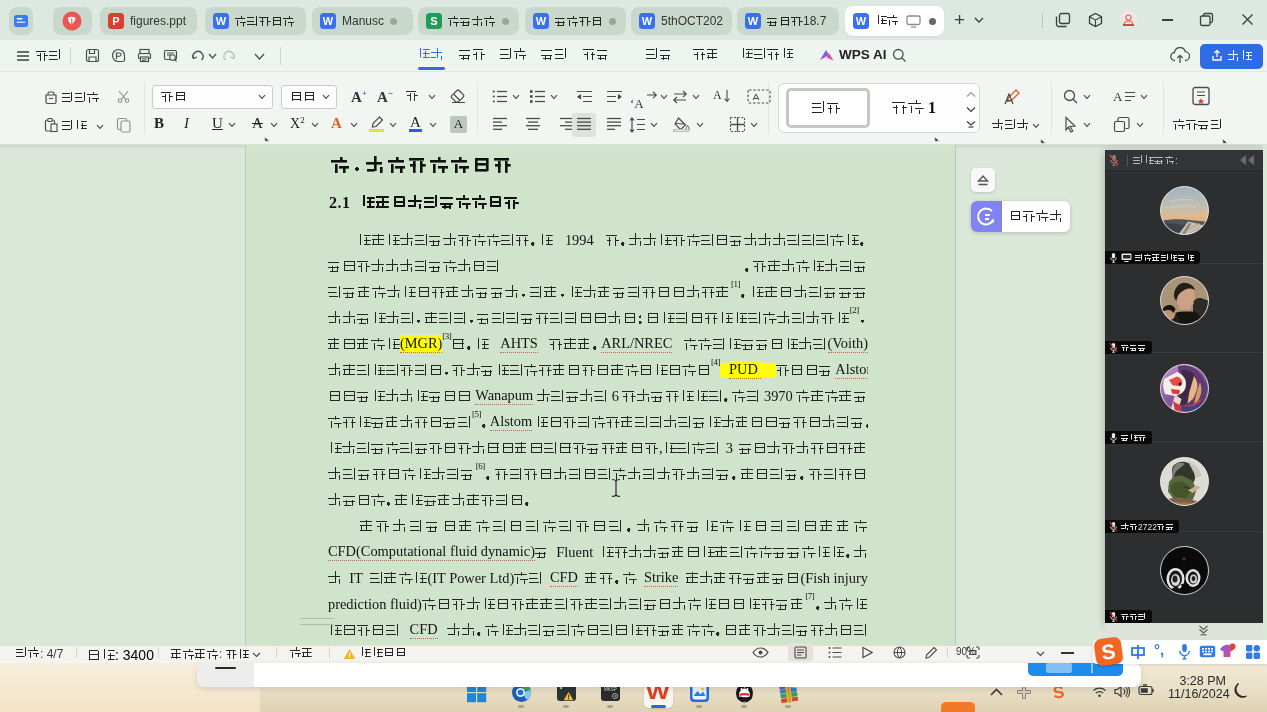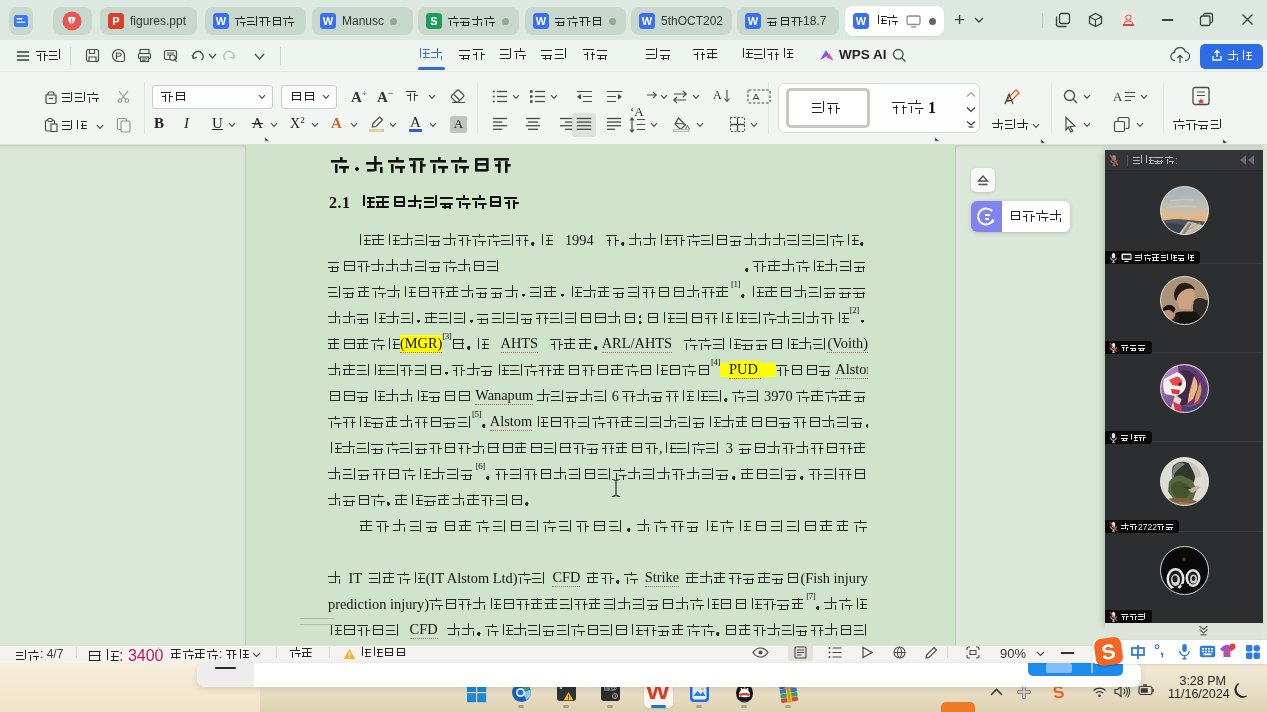--- a/index.html
+++ b/index.html
@@ -343,7 +343,7 @@
     <path d="M1 2.5h15M1 7.5h9M1 12.5h9M12.5 5.5v4.5" stroke="#4a4a4a" stroke-width="1.2"></path>
     <path d="M13 5.5l2.8 2.3L13 10z" fill="#4a4a4a"></path>
   </svg>
-<div class="ab" style="left:630px;top:104px;font-size:13px;color:#333;font-family:'Liberation Serif'">ʻA</div>
+<div class="ab" style="left:630px;top:96px;font-size:13px;color:#333;font-family:'Liberation Serif'">ʻA</div>
 <svg class="ab" style="left:646px;top:90px" width="12" height="10" viewBox="0 0 12 10">
     <path d="M1 5h9M7 2l3.3 3L7 8.2" fill="none" stroke="#4a4a4a" stroke-width="1.1"></path>
   </svg>

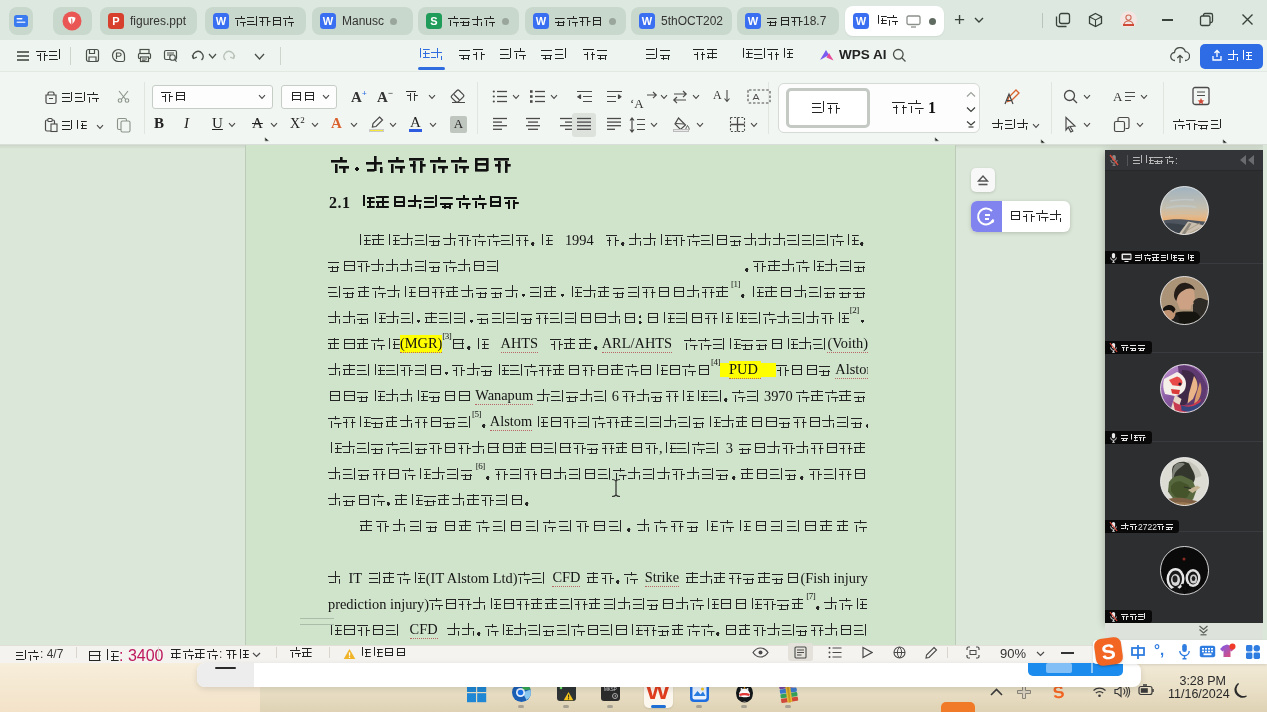--- a/index.html
+++ b/index.html
@@ -653,7 +653,7 @@
         <i class="g0"></i>
         <i class="g0"></i>
         <i class="pc"></i>
-        <span class="w sq">ARL/AHTS</span>
+        <span class="w sq">ARL/NREC</span>
         <em class="gp"></em>
         <i class="g5"></i>
         <i class="g5"></i>

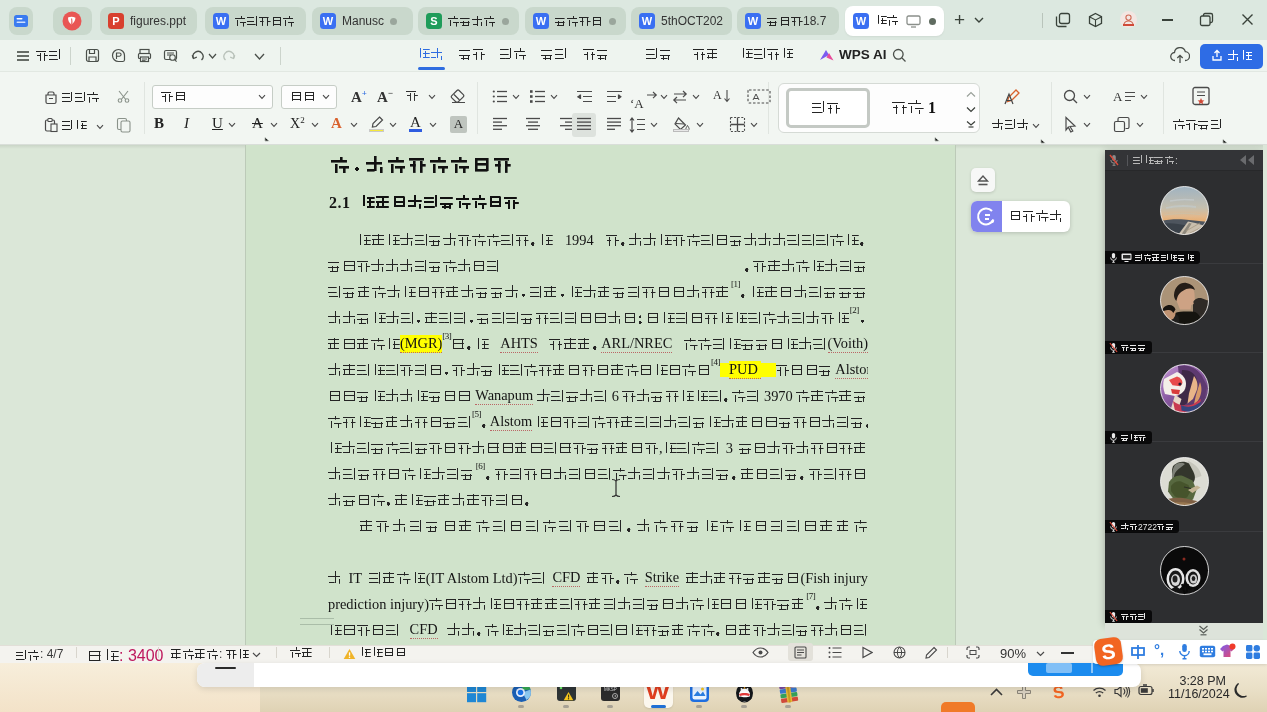--- a/index.html
+++ b/index.html
@@ -920,6 +920,32 @@
         <i class="g0"></i>
         <i class="g5"></i>
       </div>
+      <div class="jline gap ab" style="left:328px;top:539px;width:540px">
+        <span class="w sq">CFD(Computational fluid dynamic)</span>
+        <i class="g3"></i>
+        <em class="gp"></em>
+        <span class="w">Fluent</span>
+        <em class="gp"></em>
+        <i class="g4"></i>
+        <i class="g6"></i>
+        <i class="g2"></i>
+        <i class="g2"></i>
+        <i class="g3"></i>
+        <i class="g0"></i>
+        <i class="g1"></i>
+        <i class="g4"></i>
+        <i class="g0"></i>
+        <i class="g7"></i>
+        <i class="g5"></i>
+        <i class="g5"></i>
+        <i class="g3"></i>
+        <i class="g3"></i>
+        <i class="g5"></i>
+        <i class="g4"></i>
+        <i class="g4"></i>
+        <i class="pc"></i>
+        <i class="g2"></i>
+      </div>
       <div class="jline gap ab" style="left:328px;top:565px;width:540px">
         <i class="g2"></i>
         <em class="gp"></em>

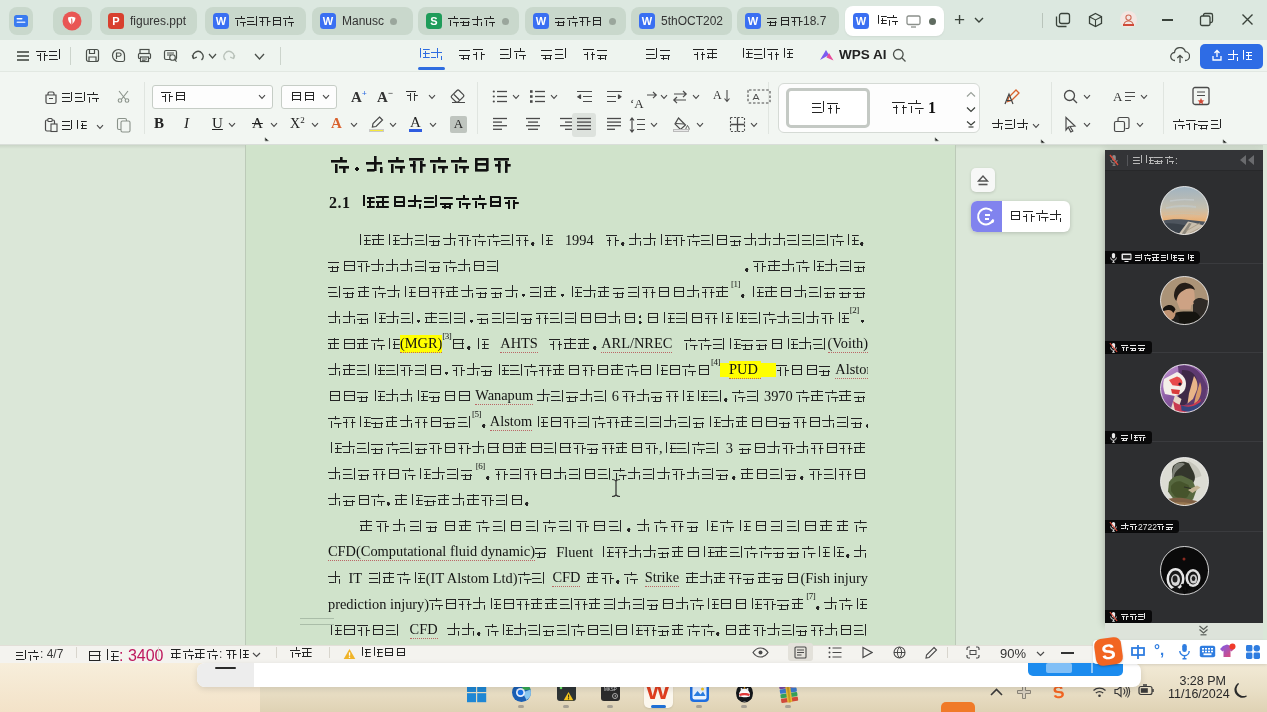--- a/index.html
+++ b/index.html
@@ -955,7 +955,7 @@
         <i class="g0"></i>
         <i class="g5"></i>
         <i class="g4"></i>
-        <span class="w">(IT Alstom Ltd)</span>
+        <span class="w">(IT Power Ltd)</span>
         <i class="g5"></i>
         <i class="g7"></i>
         <em class="gp"></em>

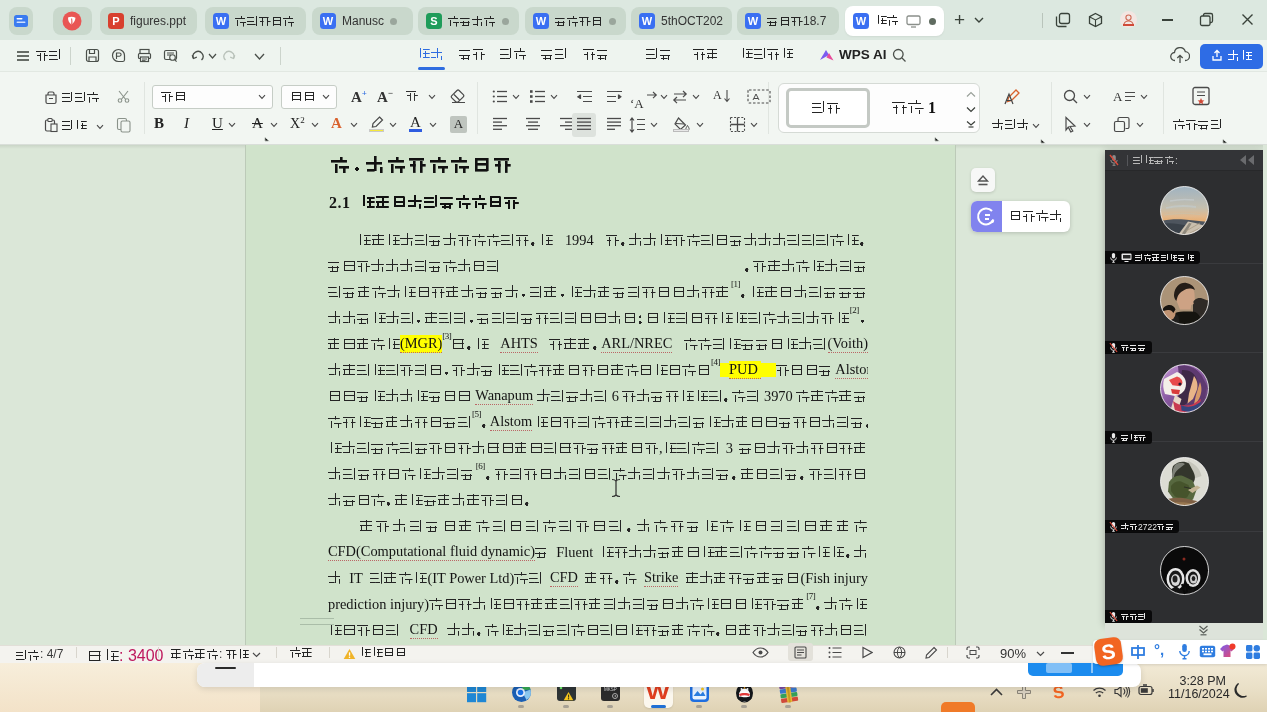--- a/index.html
+++ b/index.html
@@ -979,7 +979,7 @@
         <span class="w">(Fish injury</span>
       </div>
       <div class="jline ab" style="left:328px;top:591px;width:540px">
-        <span class="w">prediction injury)</span>
+        <span class="w">prediction fluid)</span>
         <i class="g5"></i>
         <i class="g1"></i>
         <i class="g6"></i>

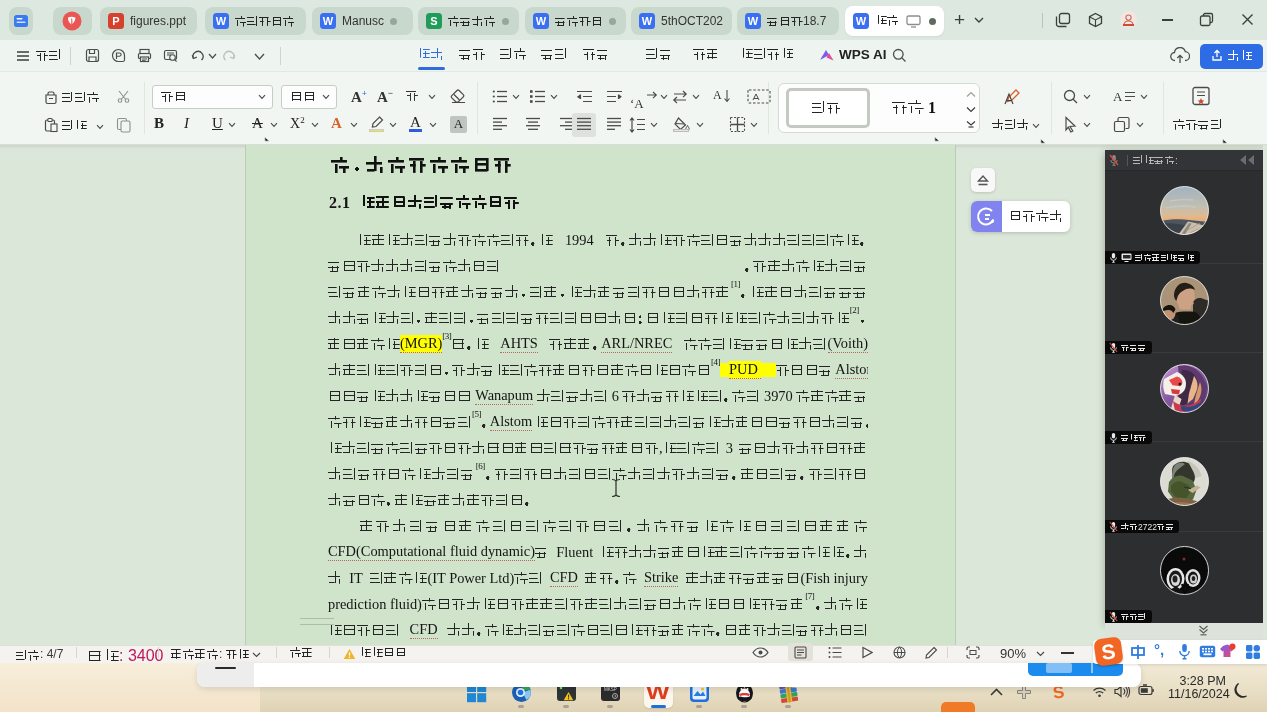--- a/index.html
+++ b/index.html
@@ -1281,7 +1281,7 @@
   </svg>
 <div class="ab" style="left:1263px;top:145px;width:4px;height:496px;background:#dbe7d8"></div>
 <div class="ab" style="left:0;top:645px;width:1267px;height:18px;background:#f4f3ef;border-top:1px solid #e2dfd8;display:flex;align-items:center;font-size:12px;color:#3a3a3a"></div>
-<div class="ab" style="left:16px;top:647px;font-size:12px;color:#3a3a3a;display:flex;align-items:flex-end">
+<div class="ab" style="left:16px;top:647px;font-size:12px;color:#3a3a3a;display:flex;align-items:flex-start">
     <i class="g7"></i>
     <i class="g5"></i>
     <span class="w">: 4/7</span>

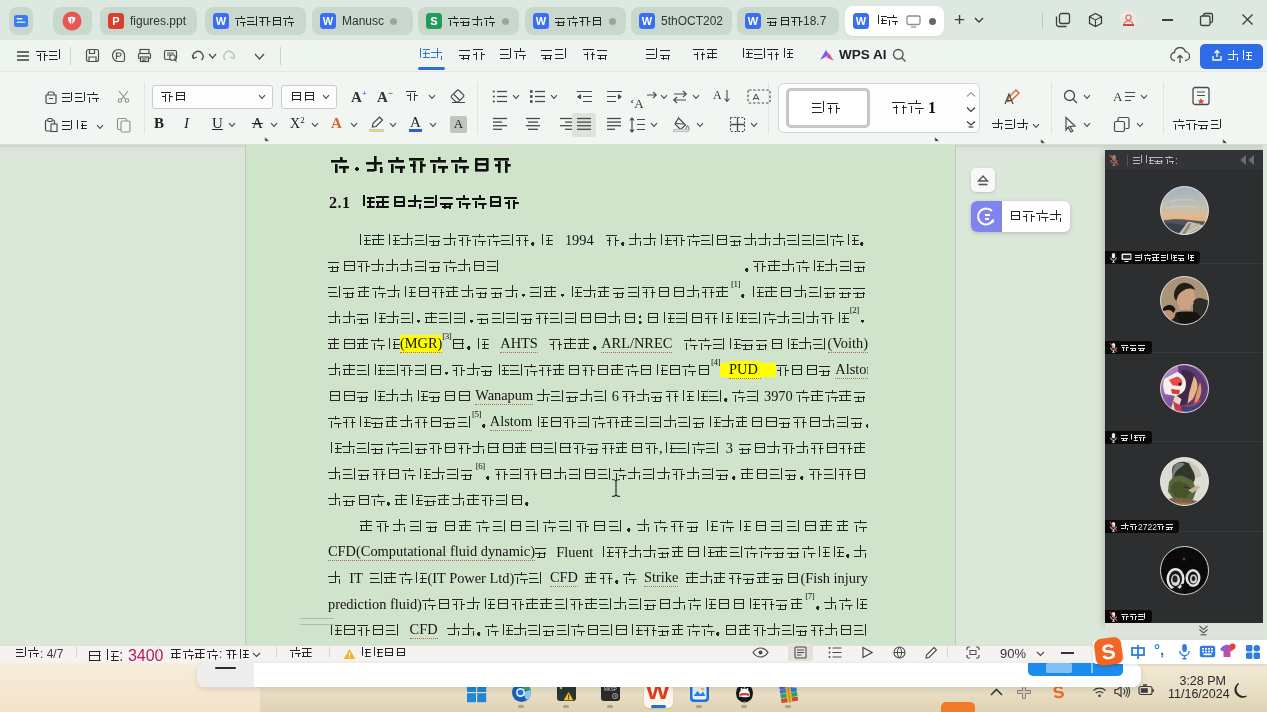--- a/index.html
+++ b/index.html
@@ -1286,7 +1286,7 @@
     <i class="g5"></i>
     <span class="w">: 4/7</span>
   </div>
-<div class="ab" style="left:87px;top:647px;font-size:16px;color:#be185d;display:flex;align-items:center">
+<div class="ab" style="left:87px;top:647px;font-size:14px;color:#000000;display:flex;align-items:center">
     <i class="g1"></i>
     <i class="g4"></i>
     <span class="w">: 3400</span>

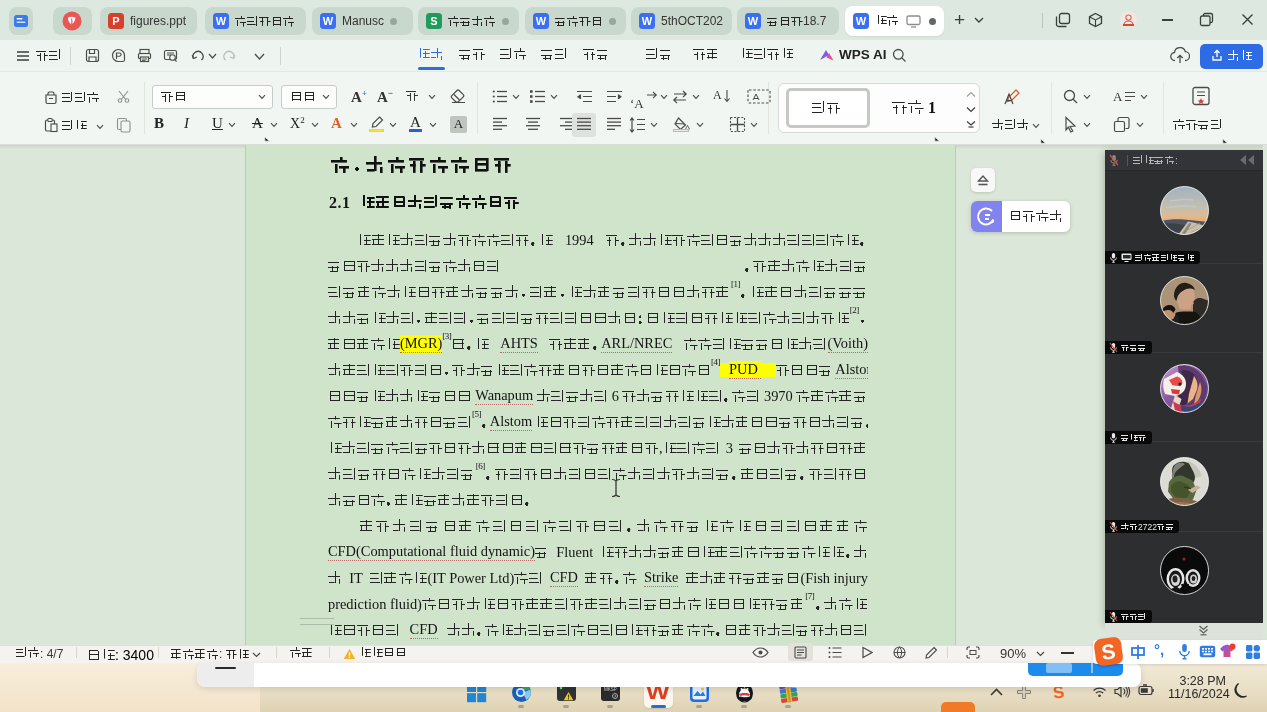--- a/index.html
+++ b/index.html
@@ -1352,7 +1352,7 @@
     <path d="M1 4V2.5A1.5 1.5 0 0 1 2.5 1H4M10 1h1.5A1.5 1.5 0 0 1 13 2.5V4M13 9v1.5a1.5 1.5 0 0 1-1.5 1.5H10M4 12H2.5A1.5 1.5 0 0 1 1 10.5V9" fill="none" stroke="#4a4a4a" stroke-width="1.2"></path>
     <rect x="4" y="4.5" width="6" height="4" fill="none" stroke="#4a4a4a" stroke-width="1"></rect>
   </svg>
-<div class="ab" style="left:1000px;top:646px;font-size:13px;color:#333">90%</div>
+<div class="ab" style="left:956px;top:646px;font-size:10px;color:#333">90%</div>
 <svg class="ab" style="left:1036px;top:651px" width="9" height="6" viewBox="0 0 9 6">
     <path d="M1 1l3.5 3.5L8 1" stroke="#4a4a4a" stroke-width="1.2" fill="none"></path>
   </svg>

